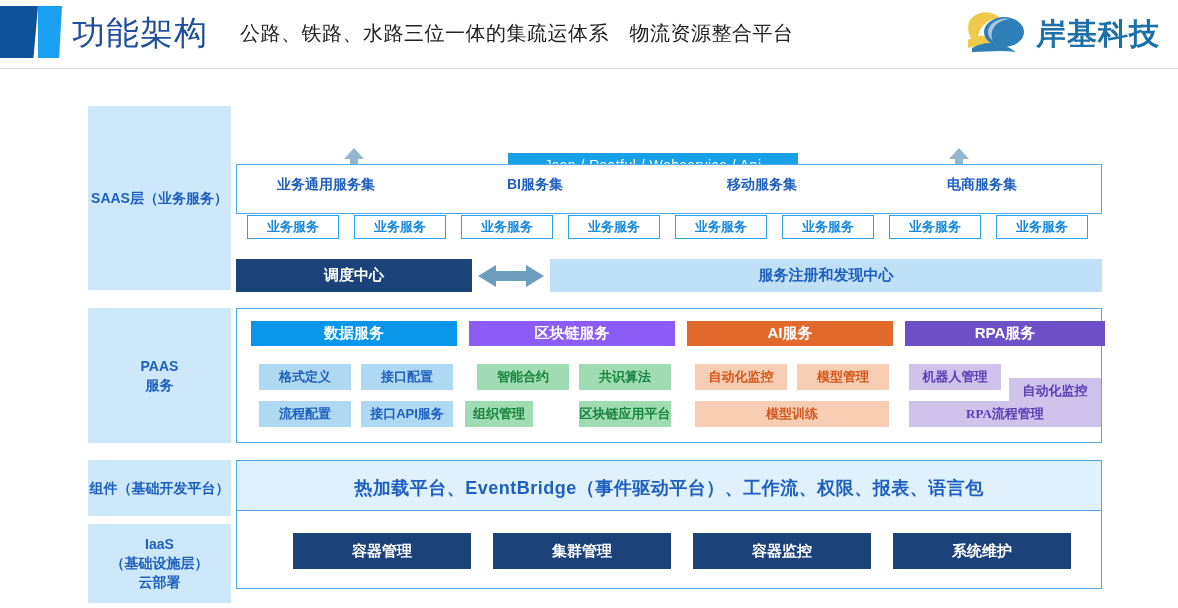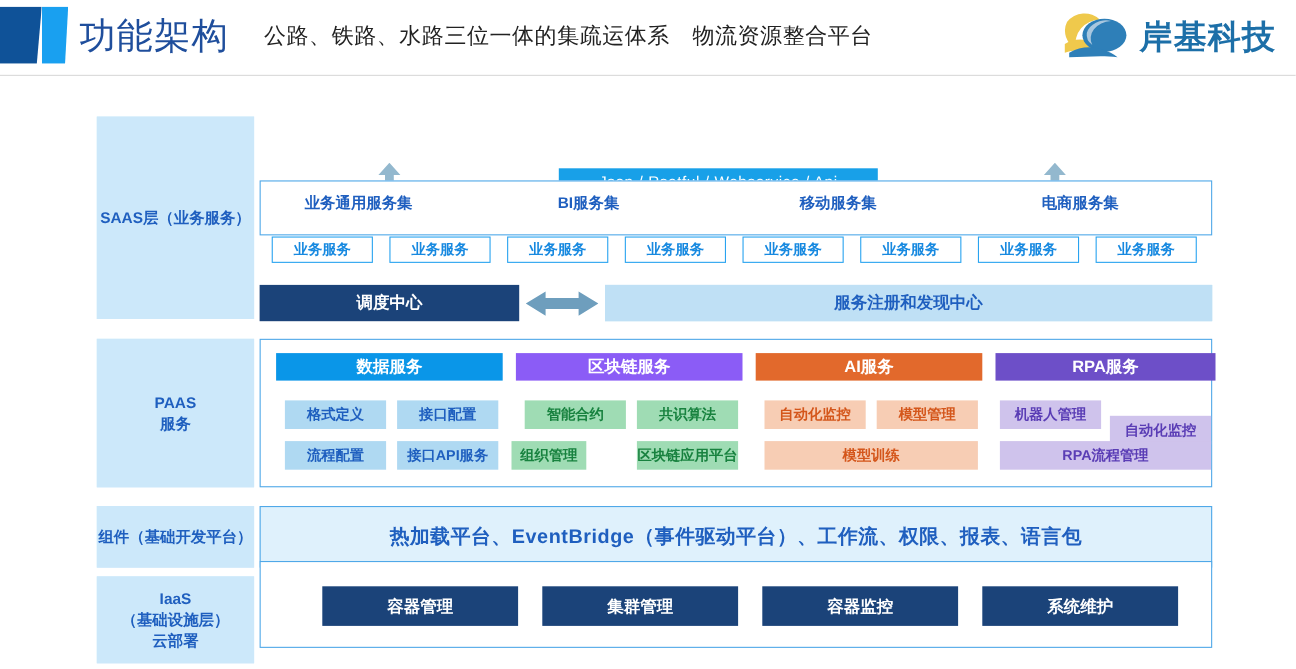--- a/index.html
+++ b/index.html
@@ -258,7 +258,7 @@
 
     <div class="paas-item" style="left: 672px; top: 55px; width: 92px; background: rgb(207, 195, 236); color: rgb(90, 61, 181);">机器人管理</div>
     <div class="paas-item" style="left: 772px; top: 69px; width: 92px; background: rgb(207, 195, 236); color: rgb(90, 61, 181);">自动化监控</div>
-    <div class="paas-item" style="left: 672px; top: 92px; width: 192px; background: rgb(207, 195, 236); color: rgb(90, 61, 181);">RPA流程管理</div>
+    <div class="paas-item" style="left: 672px; top: 92px; width: 192px; background: rgb(207, 195, 236); color: rgb(90, 61, 181); font-family: Liberation Serif, serif;">RPA流程管理</div>
   </div>
 
   <div class="panel" id="comp-panel">

